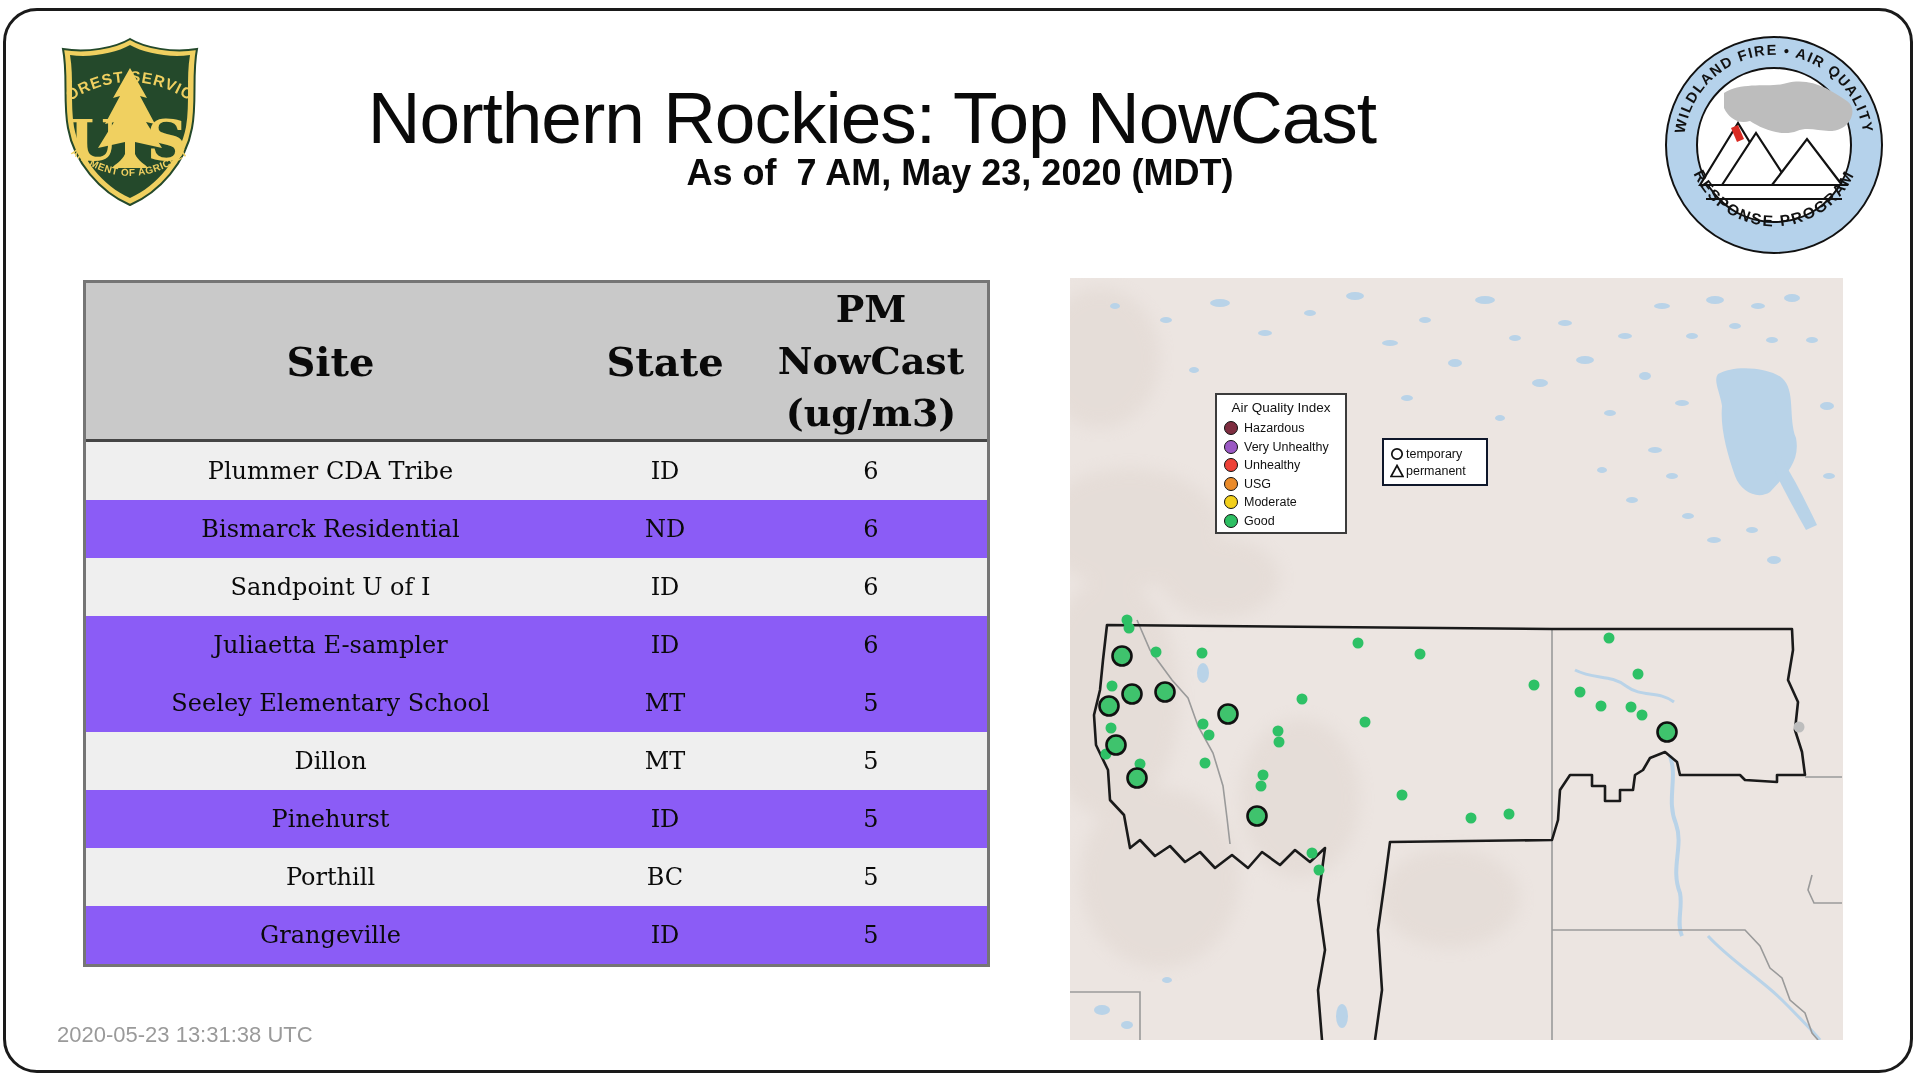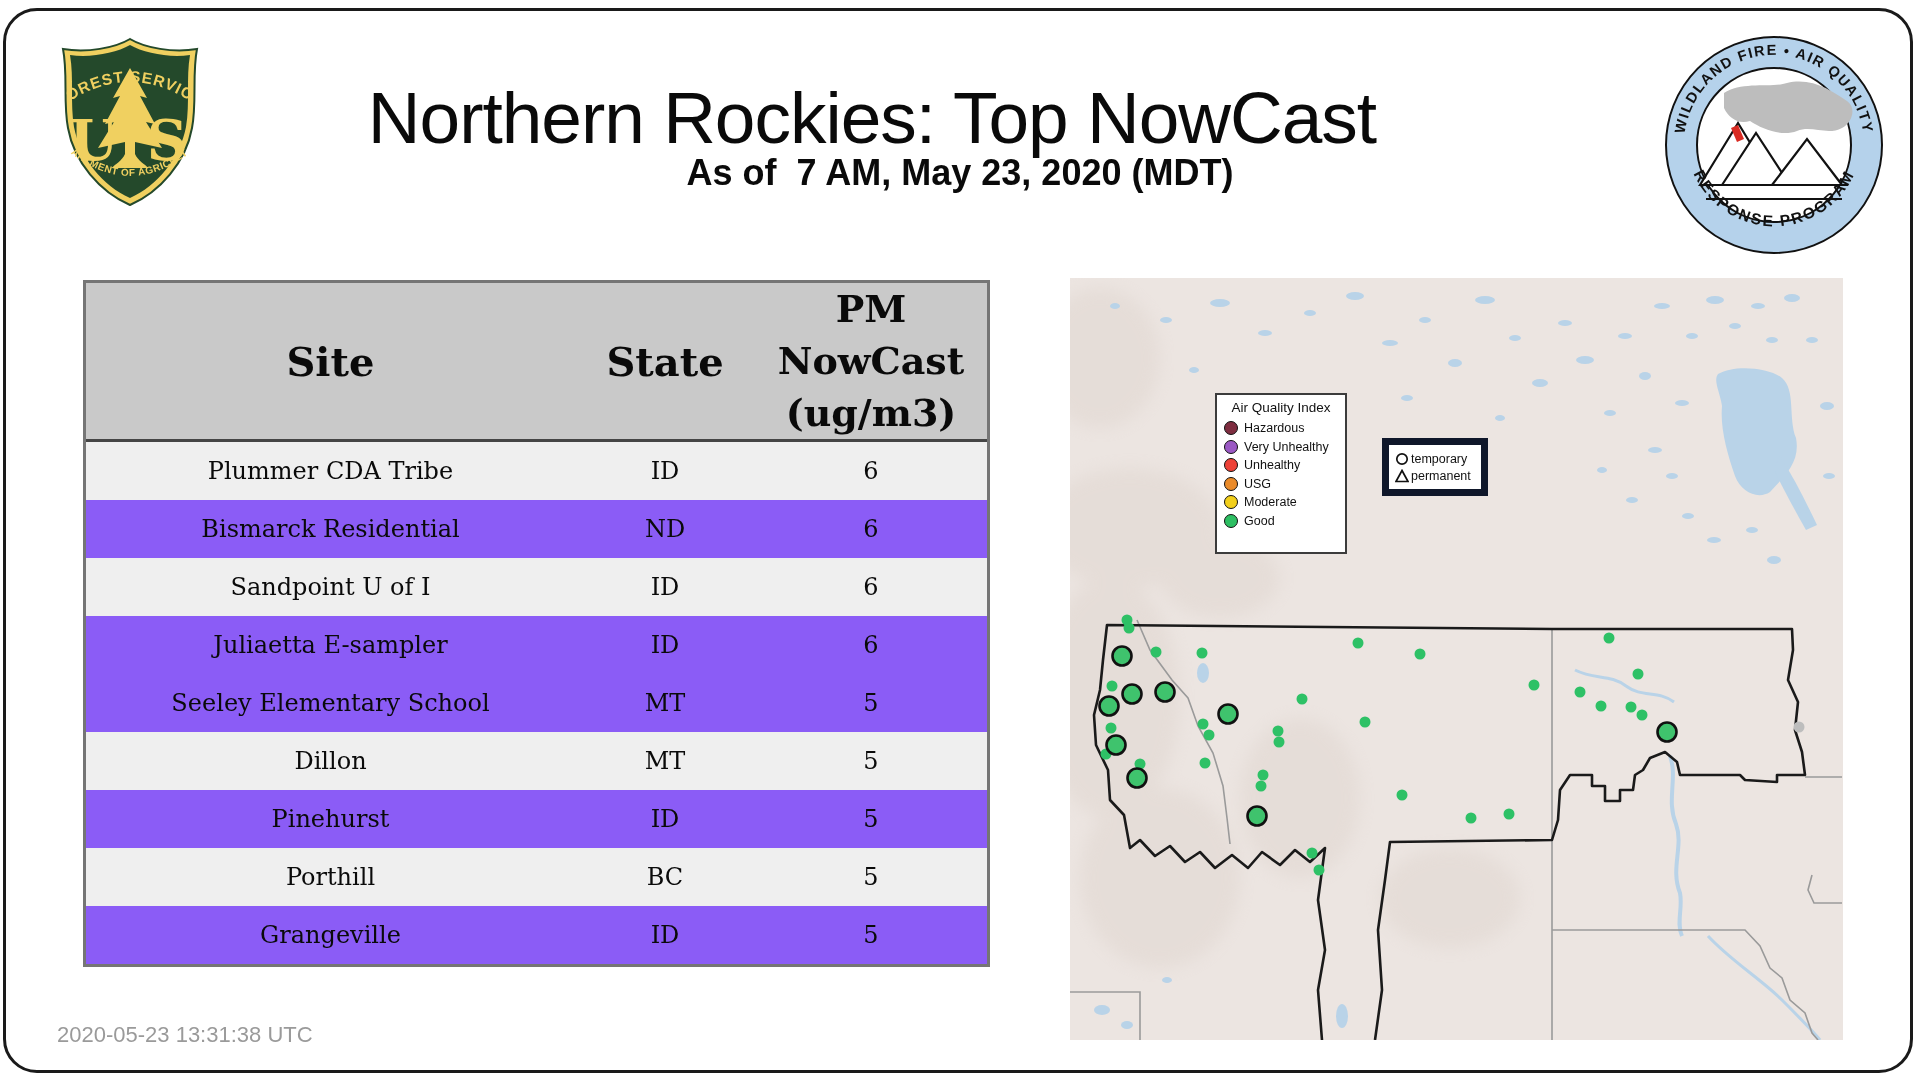--- a/index.html
+++ b/index.html
@@ -33,7 +33,7 @@
   .map{position:absolute;left:1070px;top:278px;width:773px;height:762px;background:#ece5e1;overflow:hidden;}
   .map svg.base{position:absolute;left:0;top:0;}
   .legend{position:absolute;left:145px;top:115px;width:132px;background:#fff;
-          border:2px solid #3c3c3c;box-sizing:border-box;padding:5px 7px 22px 7px;z-index:5;}
+          border:2px solid #3c3c3c;box-sizing:border-box;padding:5px 7px 2px 7px;z-index:5;}
   .legend-title{font-size:13.5px;color:#111;text-align:center;margin-bottom:4px;}
   .legend-item{display:flex;align-items:center;height:18.5px;}
   .swatch{width:12px;height:12px;border-radius:50%;border:1.8px solid #111;

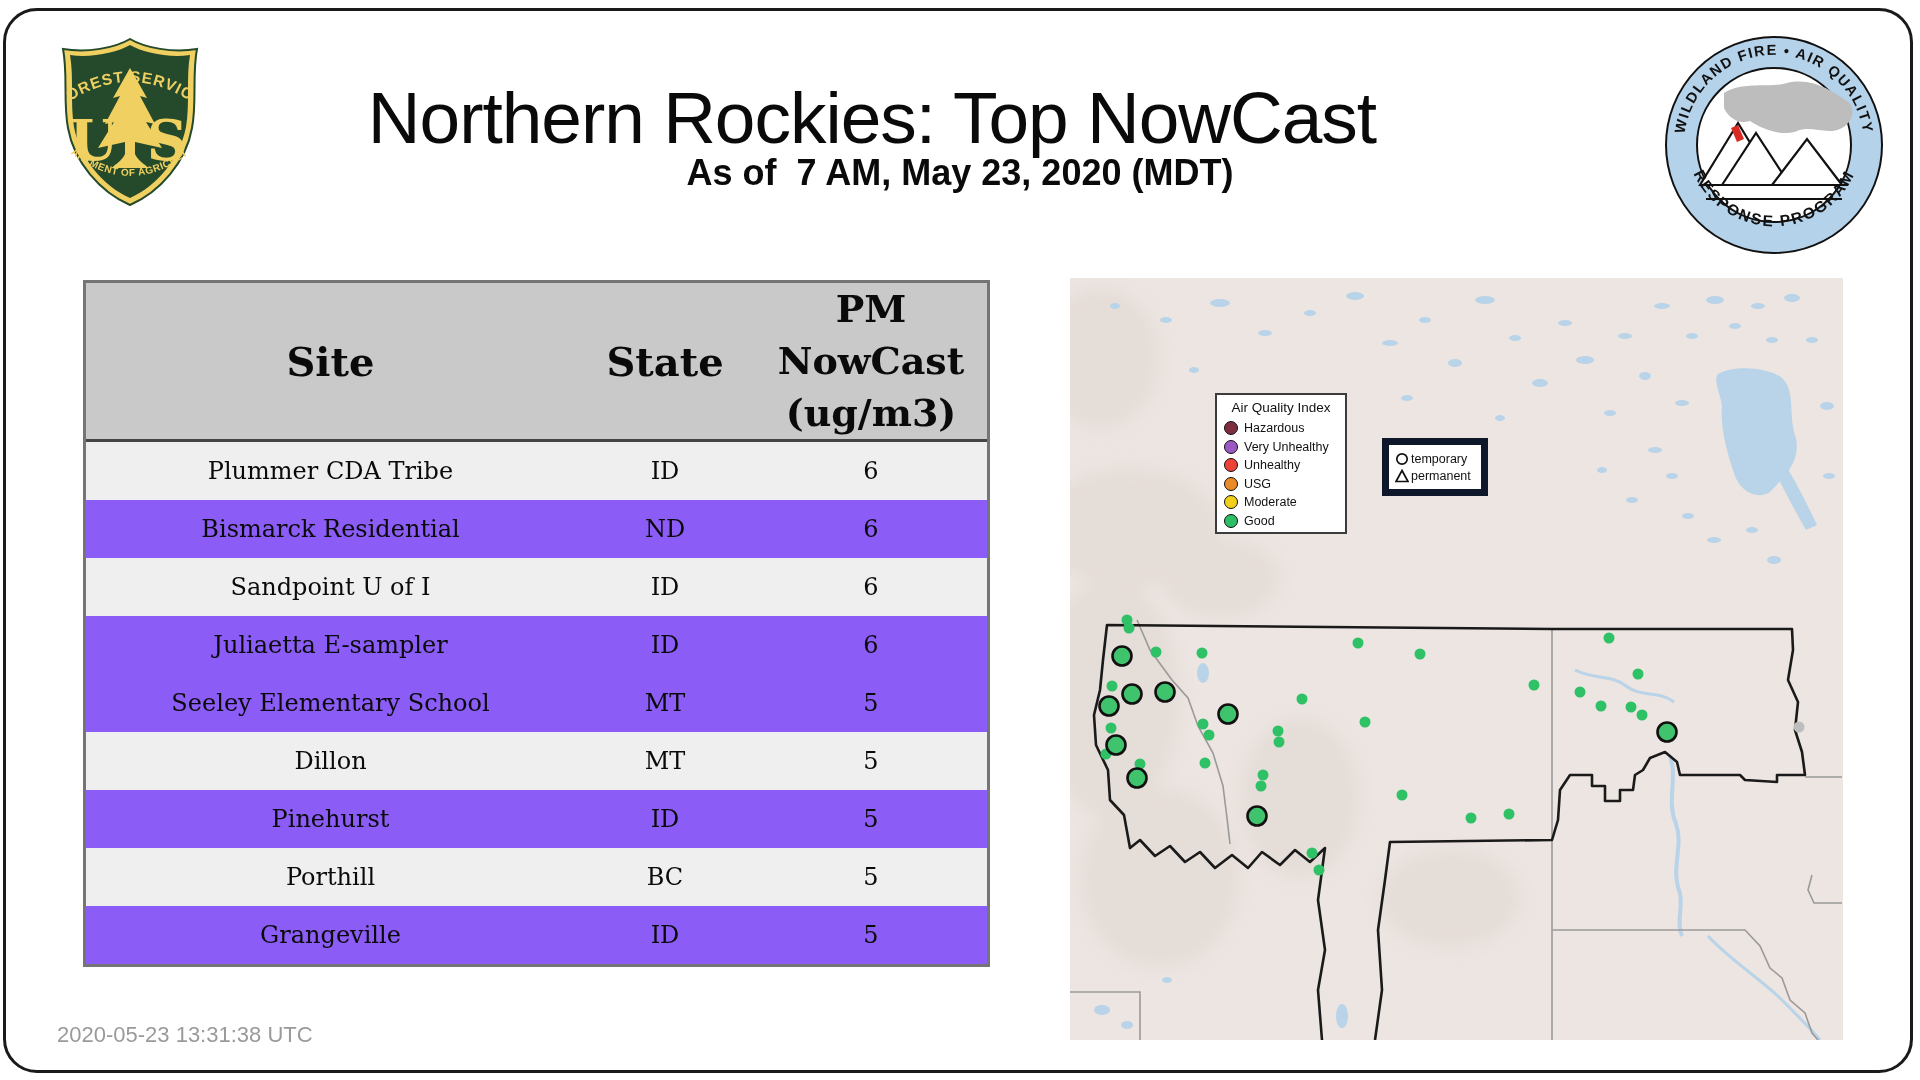--- a/index.html
+++ b/index.html
@@ -40,7 +40,7 @@
           box-sizing:content-box;margin-right:6px;flex:0 0 auto;}
   .legend-label{font-size:12.5px;color:#111;white-space:nowrap;}
   .mlegend{position:absolute;left:312px;top:160px;width:106px;background:#fff;
-           border:7px solid #0f172a;box-sizing:border-box;padding:5px 6px;z-index:5;}
+           border:2px solid #0f172a;box-sizing:border-box;padding:5px 6px;z-index:5;}
   .mrow{display:flex;align-items:center;height:17px;}
   .micon{width:16px;flex:0 0 auto;display:flex;align-items:center;}
   .mlabel{font-size:12.5px;color:#111;white-space:nowrap;}

